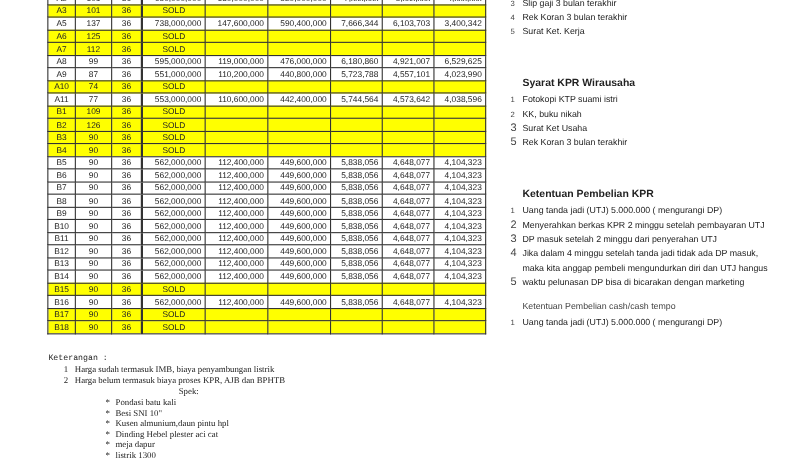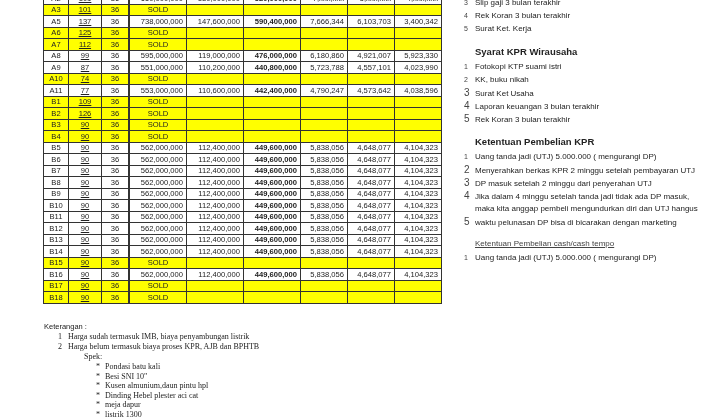--- a/index.html
+++ b/index.html
@@ -11,7 +11,7 @@
   .price-table tr.sold td { background:#ffff00; }
   .price-table td.c { text-align:center; }
   .price-table td.r { text-align:right; }
-  .c0 { width:18px; } .c1 { width:26px;text-decoration:underline; } .c2 { width:20px; } .c3 { width:50px; }
+  .c0 { width:18px; } .c1 { width:26px; } .c2 { width:20px; } .c3 { width:50px; }
   .c4 { width:50px; } .c5 { width:50px;font-weight:bold; } .c6 { width:40px; } .c7 { width:40px; } .c8 { width:40px; }
   .thick-r { border-right:2px solid #333 !important; }
 

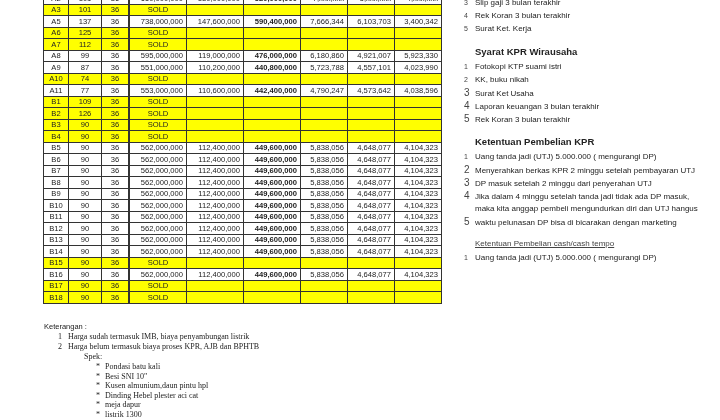--- a/index.html
+++ b/index.html
@@ -12,7 +12,7 @@
   .price-table td.c { text-align:center; }
   .price-table td.r { text-align:right; }
   .c0 { width:18px; } .c1 { width:26px; } .c2 { width:20px; } .c3 { width:50px; }
-  .c4 { width:50px; } .c5 { width:50px;font-weight:bold; } .c6 { width:40px; } .c7 { width:40px; } .c8 { width:40px; }
+  .c4 { width:50px; } .c5 { width:50px; } .c6 { width:40px; } .c7 { width:40px; } .c8 { width:40px; }
   .thick-r { border-right:2px solid #333 !important; }
 
   .notes { position:absolute; left:44px; top:322px; font-family:"Liberation Serif", serif; font-size:8px; color:#222; }

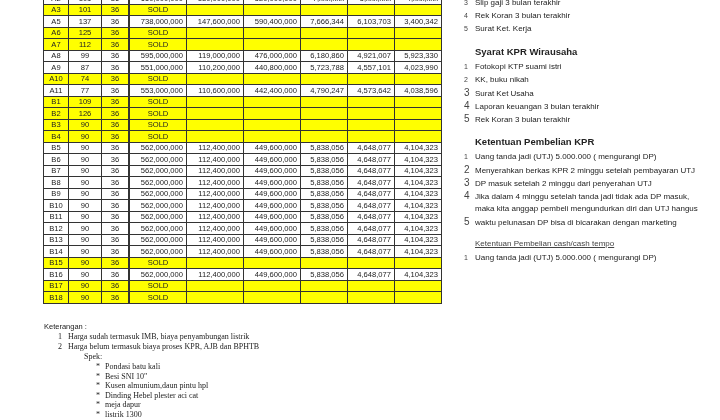--- a/index.html
+++ b/index.html
@@ -101,7 +101,7 @@
         <td class="r c5">476,000,000</td>
         <td class="r c6">6,180,860</td>
         <td class="r c7">4,921,007</td>
-        <td class="r c8">5,923,330</td>
+        <td class="r c8">6,529,625</td>
       </tr>
       <tr>
         <td class="c c0">A9</td>

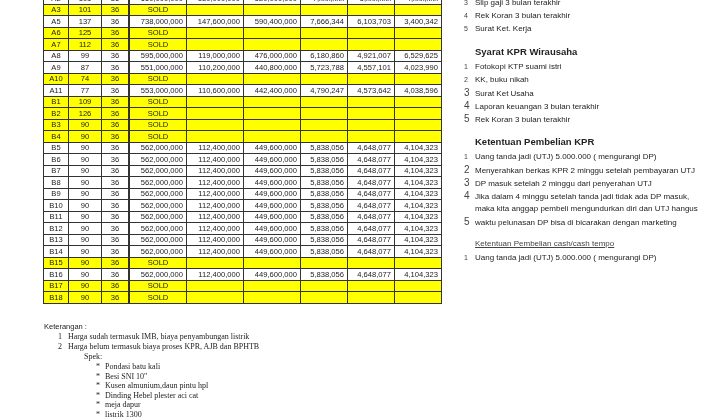--- a/index.html
+++ b/index.html
@@ -27,7 +27,7 @@
   .right .item { line-height:13px; height:13px; white-space:nowrap; }
   .right .num { display:inline-block; width:11px; font-size:7px; color:#444; }
   .right .num.big { font-size:10px; }
-  .right .h { font-weight:bold; font-size:9.5px; padding-left:11px; height:16px; line-height:16px; }
+  .right .h { font-weight:bold; font-size:9.5px; padding-left:11px; height:16px; line-height:16px;margin-top:24px; }
   .right .hl { font-size:8px; padding-left:11px; height:14px; line-height:14px; color:#444;text-decoration:underline; }
   .right .cont { padding-left:11px; line-height:13px; height:13px; }
   .gap { height:9px; }

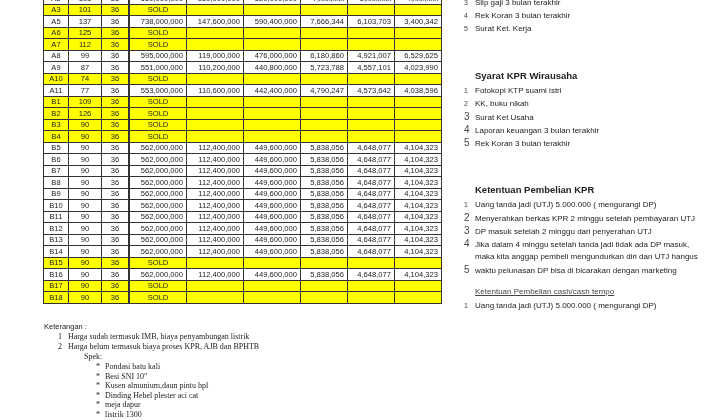--- a/index.html
+++ b/index.html
@@ -132,7 +132,7 @@
         <td class="r c3">553,000,000</td>
         <td class="r c4">110,600,000</td>
         <td class="r c5">442,400,000</td>
-        <td class="r c6">4,790,247</td>
+        <td class="r c6">5,744,564</td>
         <td class="r c7">4,573,642</td>
         <td class="r c8">4,038,596</td>
       </tr>

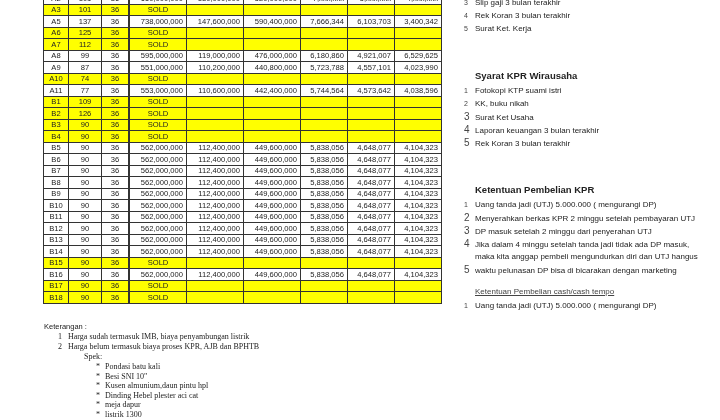--- a/index.html
+++ b/index.html
@@ -365,7 +365,6 @@
       <div class="item"><span class="num">1</span><span>Fotokopi KTP suami istri</span></div>
       <div class="item"><span class="num">2</span><span>KK, buku nikah</span></div>
       <div class="item"><span class="num big">3</span><span>Surat Ket Usaha</span></div>
-      <div class="item"><span class="num big">4</span><span>Laporan keuangan 3 bulan terakhir</span></div>
       <div class="item"><span class="num big">5</span><span>Rek Koran 3 bulan terakhir</span></div>
     </div>
   <div class="gap"></div>

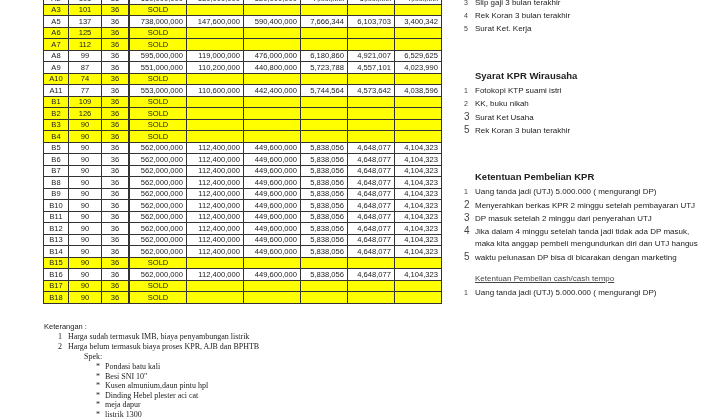--- a/index.html
+++ b/index.html
@@ -28,7 +28,7 @@
   .right .num { display:inline-block; width:11px; font-size:7px; color:#444; }
   .right .num.big { font-size:10px; }
   .right .h { font-weight:bold; font-size:9.5px; padding-left:11px; height:16px; line-height:16px;margin-top:24px; }
-  .right .hl { font-size:8px; padding-left:11px; height:14px; line-height:14px; color:#444;text-decoration:underline; }
+  .right .hl { font-size:8px; padding-left:11px; height:14px; line-height:14px; color:#444; }
   .right .cont { padding-left:11px; line-height:13px; height:13px; }
   .gap { height:9px; }
 </style>

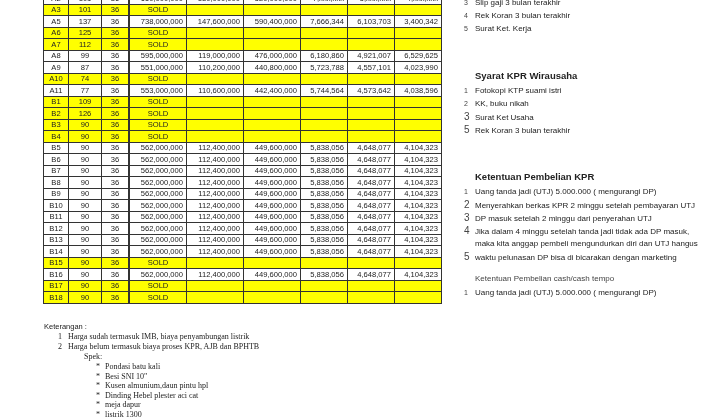--- a/index.html
+++ b/index.html
@@ -16,7 +16,7 @@
   .thick-r { border-right:2px solid #333 !important; }
 
   .notes { position:absolute; left:44px; top:322px; font-family:"Liberation Serif", serif; font-size:8px; color:#222; }
-  .notes .title { font-family:Liberation Sans, sans-serif; font-size:7.5px; margin-bottom:1px; }
+  .notes .title { font-family:Liberation Mono, monospace; font-size:7.5px; margin-bottom:1px; }
   .notes .n { padding-left:14px; line-height:10px; }
   .notes .n span.num { display:inline-block; width:8px; }
   .notes .spek { padding-left:40px; line-height:10px; }

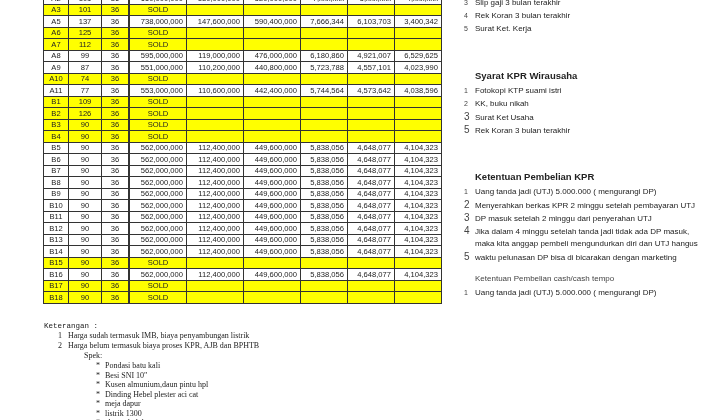--- a/index.html
+++ b/index.html
@@ -19,7 +19,7 @@
   .notes .title { font-family:Liberation Mono, monospace; font-size:7.5px; margin-bottom:1px; }
   .notes .n { padding-left:14px; line-height:10px; }
   .notes .n span.num { display:inline-block; width:8px; }
-  .notes .spek { padding-left:40px; line-height:10px; }
+  .notes .spek { padding-left:40px; line-height:10px;text-align:center; }
   .notes .bullet { padding-left:52px; line-height:9.5px; }
   .notes .bullet span.star { display:inline-block; width:9px; }
 

